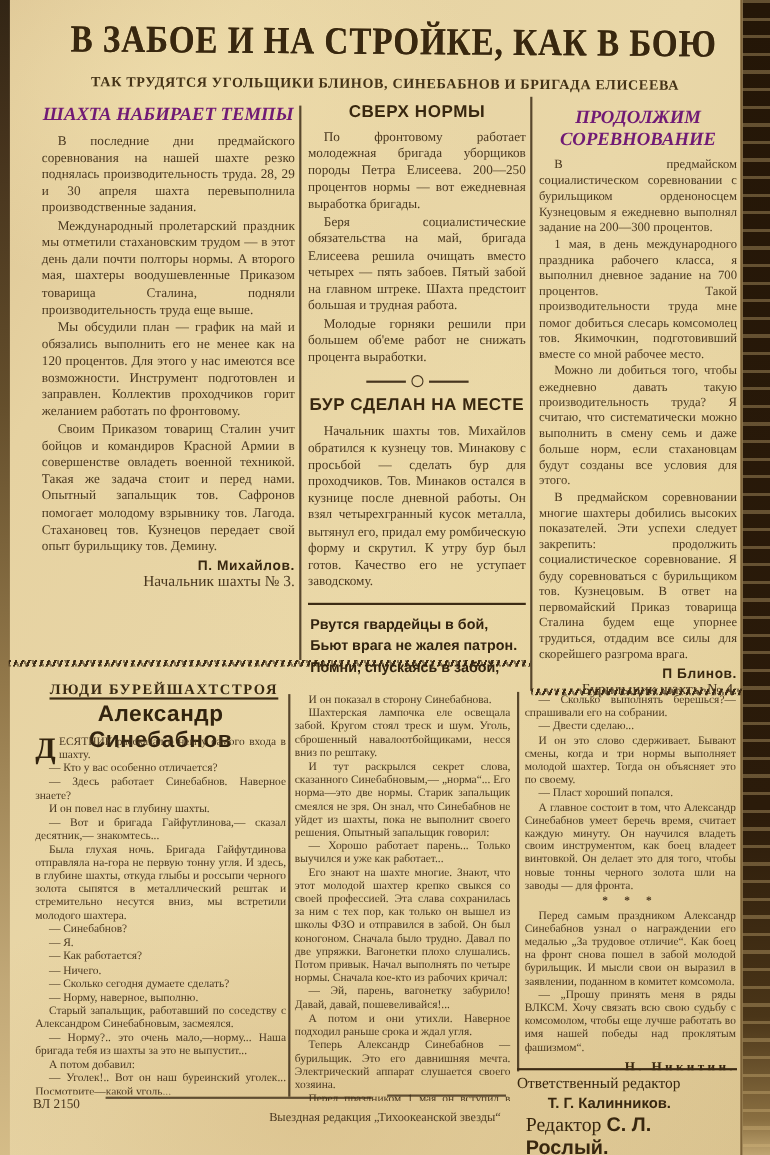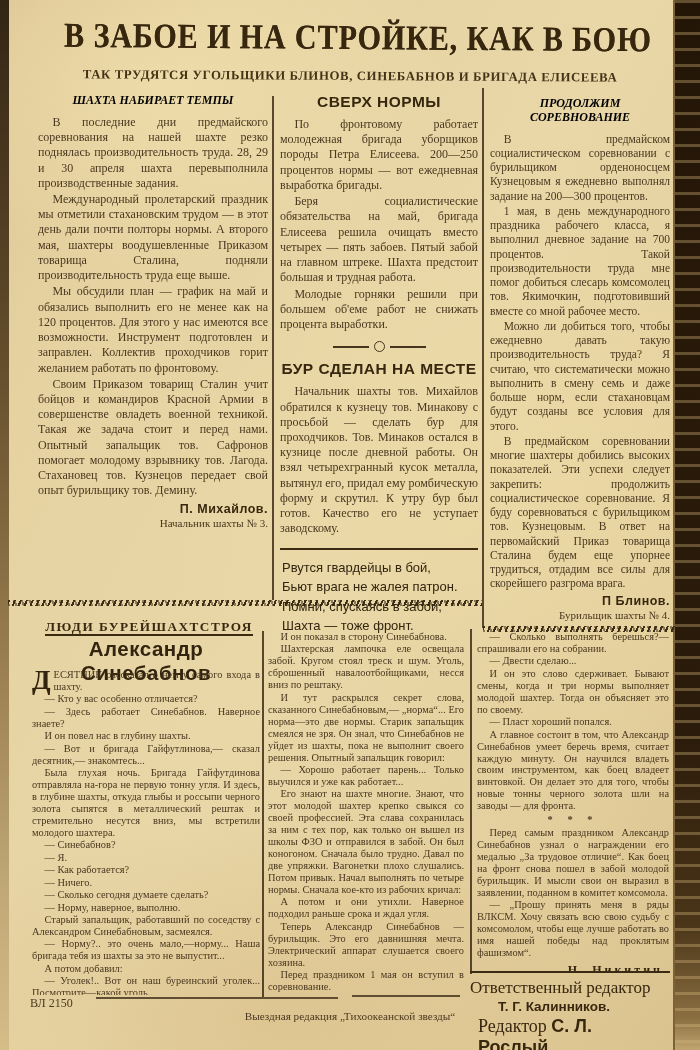--- a/index.html
+++ b/index.html
@@ -34,7 +34,7 @@
   .para{margin:0 0 1px 0;text-indent:1.2em;}
   .top .para{font-size:12px;line-height:1.27;}
   .h-ital{font-family:"Liberation Serif",serif;font-style:italic;font-weight:bold;
-    text-align:center;font-size:12px;line-height:1.15;color:#000000;margin:0 0 7px 0;text-indent:0;}
+    text-align:center;font-size:17px;line-height:1.15;color:#701a75;margin:0 0 7px 0;text-indent:0;}
   .h-sans{font-family:"Liberation Sans",sans-serif;font-weight:bold;
     text-align:center;font-size:15.5px;color:#38270f;margin:0 0 6px 0;letter-spacing:.5px;text-indent:0;}
   .sig{ text-align:right;font-weight:bold;font-size:12.5px;margin-top:3px;color:#38270f;

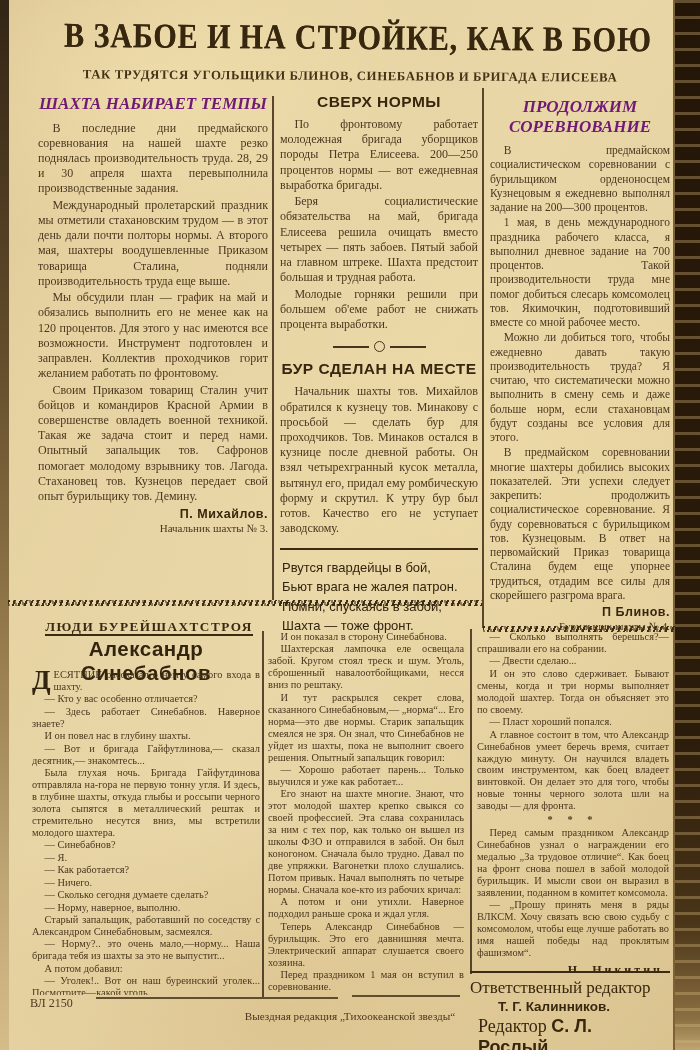--- a/index.html
+++ b/index.html
@@ -39,7 +39,7 @@
     text-align:center;font-size:15.5px;color:#38270f;margin:0 0 6px 0;letter-spacing:.5px;text-indent:0;}
   .sig{ text-align:right;font-weight:bold;font-size:12.5px;margin-top:3px;color:#38270f;
     font-family:"Liberation Sans",sans-serif;letter-spacing:.5px;}
-  .sig-role{text-align:right;font-size:11px;margin-top:1px;color:#4a3820;}
+  .sig-role{text-align:right;font-size:14px;margin-top:1px;color:#4a3820;}
   #col-t1{left:38px;top:94px;width:230px;}
   #col-t2{left:280px;top:93px;width:198px;}
   #col-t3{left:490px;top:97px;width:180px;}

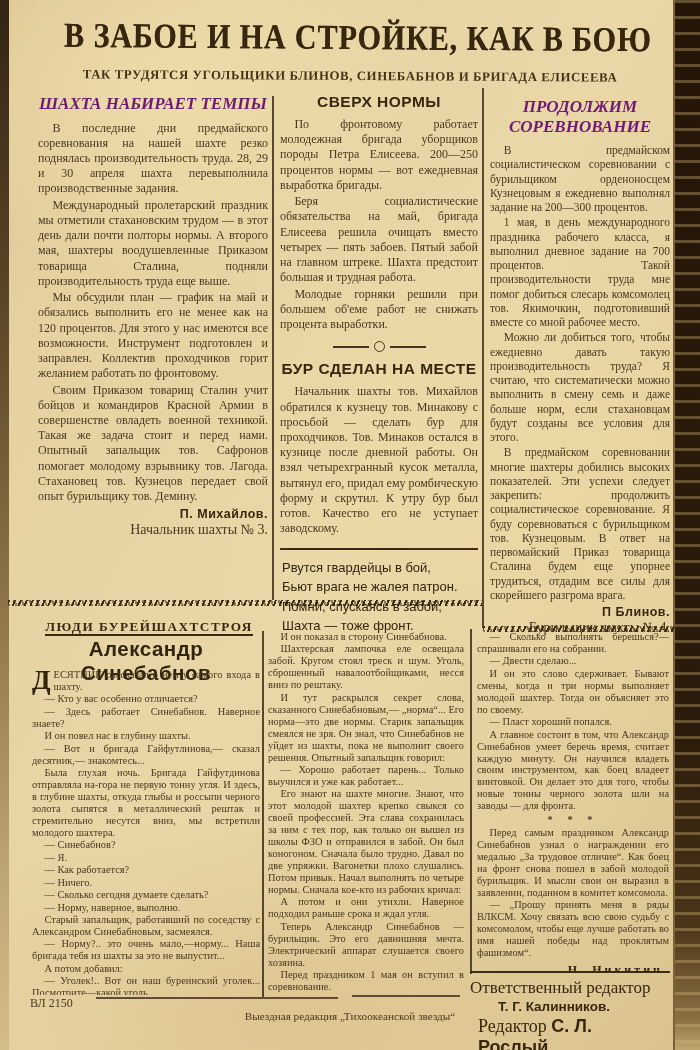--- a/index.html
+++ b/index.html
@@ -50,7 +50,7 @@
   .oring{width:9px;height:9px;border:1.8px solid #46351e;border-radius:50%;margin:0 5px;}
   
   .poem{border-top:2.4px solid #3c2b14;margin-top:11px;padding:8px 0 0 2px;
-    font-family:"Liberation Sans",sans-serif;font-weight:normal;font-size:13px;
+    font-family:"Liberation Sans",sans-serif;font-weight:bold;font-size:13px;
     line-height:1.5;color:#33240f;text-align:left;}
   .poem p{margin:0;text-indent:0;}
   

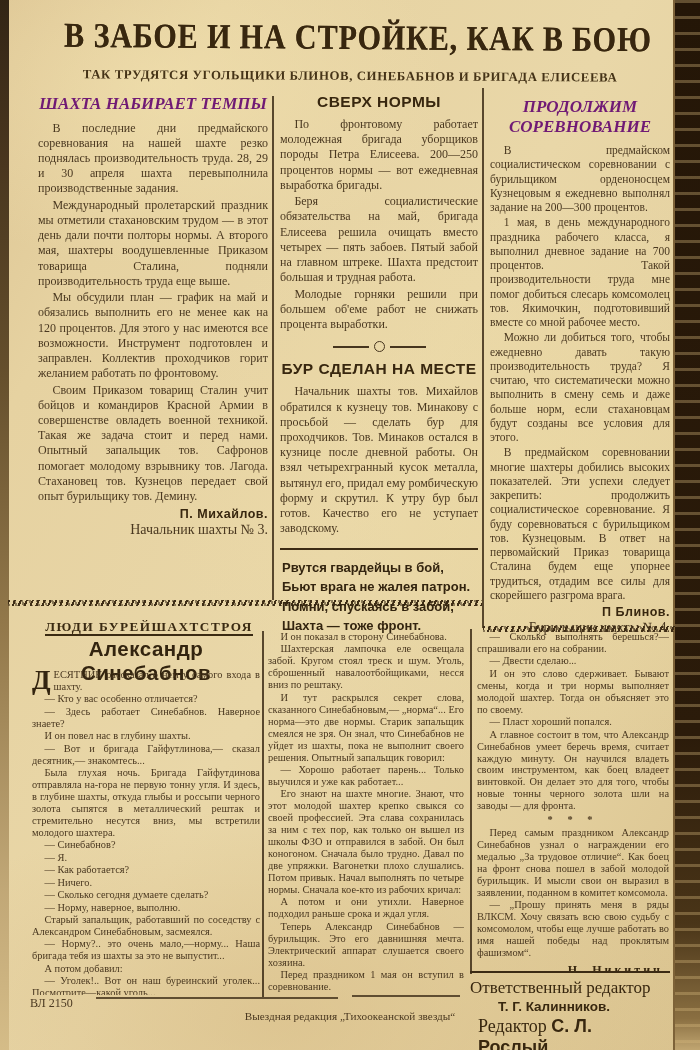--- a/index.html
+++ b/index.html
@@ -140,7 +140,6 @@
       <p>Рвутся гвардейцы в бой,</p>
       <p>Бьют врага не жалея патрон.</p>
       <p>Помни, спускаясь в забой,</p>
-      <p>Шахта — тоже фронт.</p>
     </div>
 </div>
 

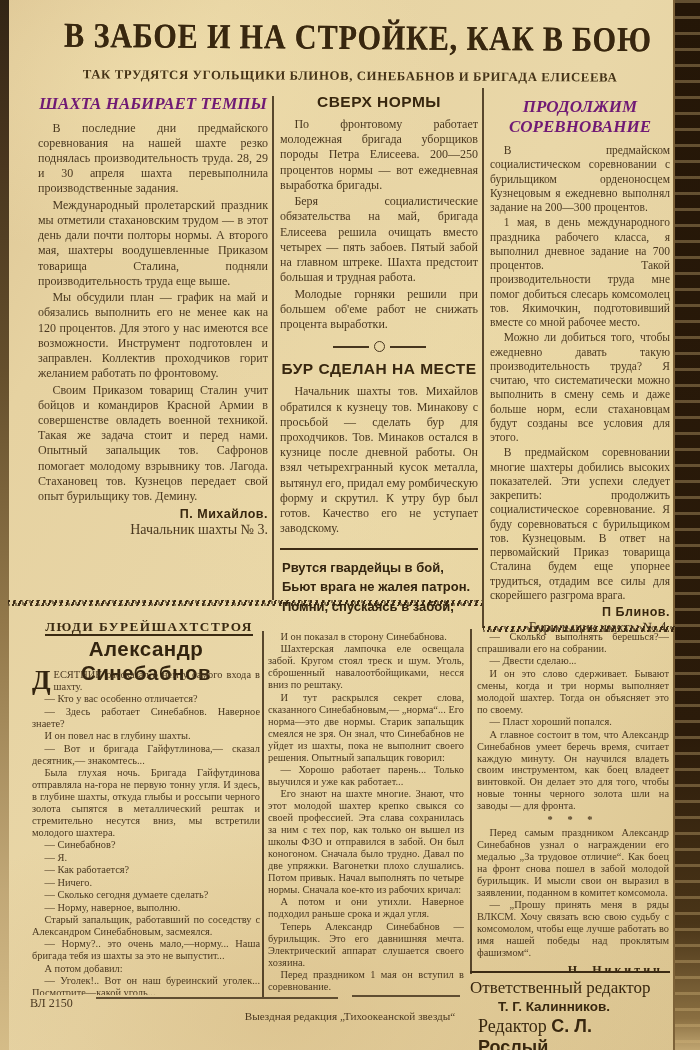--- a/index.html
+++ b/index.html
@@ -193,6 +193,7 @@
       <p class="para">И тут раскрылся секрет слова, сказанного Синебабновым,— „норма“... Его норма—это две нормы. Старик запальщик смеялся не зря. Он знал, что Синебабнов не уйдет из шахты, пока не выполнит своего решения. Опытный запальщик говорил:</p>
       <p class="para">— Хорошо работает парень... Только выучился и уже как работает...</p>
       <p class="para">Его знают на шахте многие. Знают, что этот молодой шахтер крепко свыкся со своей профессией. Эта слава сохранилась за ним с тех пор, как только он вышел из школы ФЗО и отправился в забой. Он был коногоном. Сначала было трудно. Давал по две упряжки. Вагонетки плохо слушались. Потом привык. Начал выполнять по четыре нормы. Сначала кое-кто из рабочих кричал:</p>
+      <p class="para">— Эй, парень, вагонетку забурило! Давай, давай, пошевеливайся!...</p>
       <p class="para">А потом и они утихли. Наверное подходил раньше срока и ждал угля.</p>
       <p class="para">Теперь Александр Синебабнов — бурильщик. Это его давнишняя мечта. Электрический аппарат слушается своего хозяина.</p>
       <p class="para">Перед праздником 1 мая он вступил в соревнование.</p>

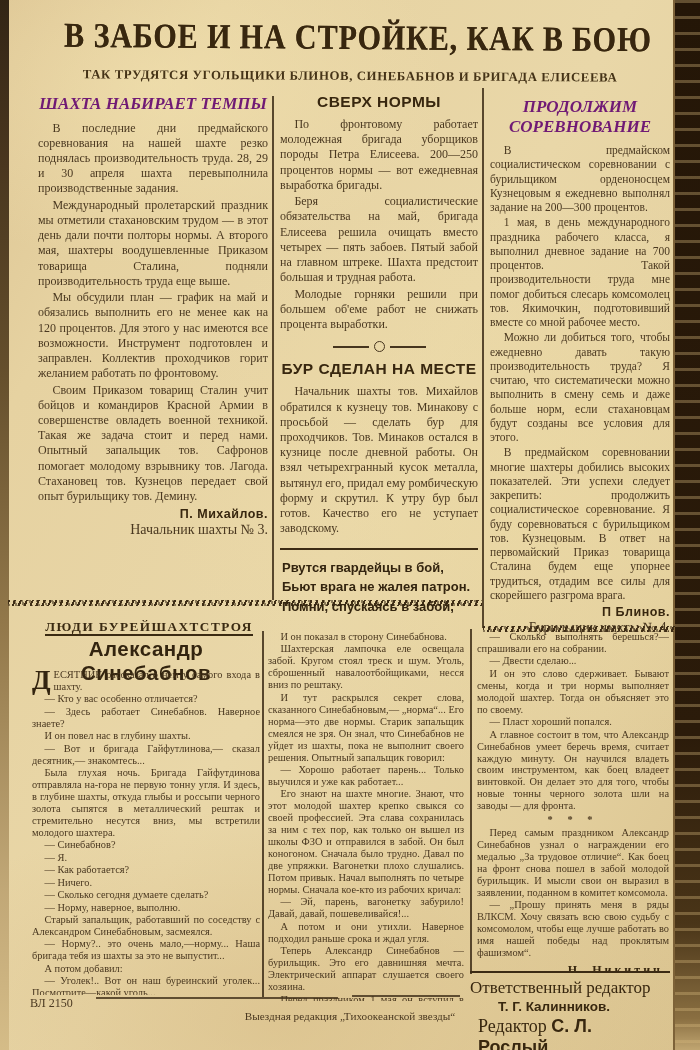--- a/index.html
+++ b/index.html
@@ -83,7 +83,7 @@
   
   .editors{position:absolute;left:470px;top:971px;width:200px;border-top:2.2px solid #3c2b14;
     padding-top:5px;color:#38270f;}
-  .editors .l1{font-size:17px;margin:0;}
+  .editors .l1{font-size:14px;margin:0;}
   .editors .l2{font-family:"Liberation Sans",sans-serif;font-weight:bold;font-size:13.5px;margin:1px 0 0 28px;}
   .editors .l3{font-size:18px;margin:2px 0 0 8px;}
   .editors .l3 b{font-family:"Liberation Sans",sans-serif;}

